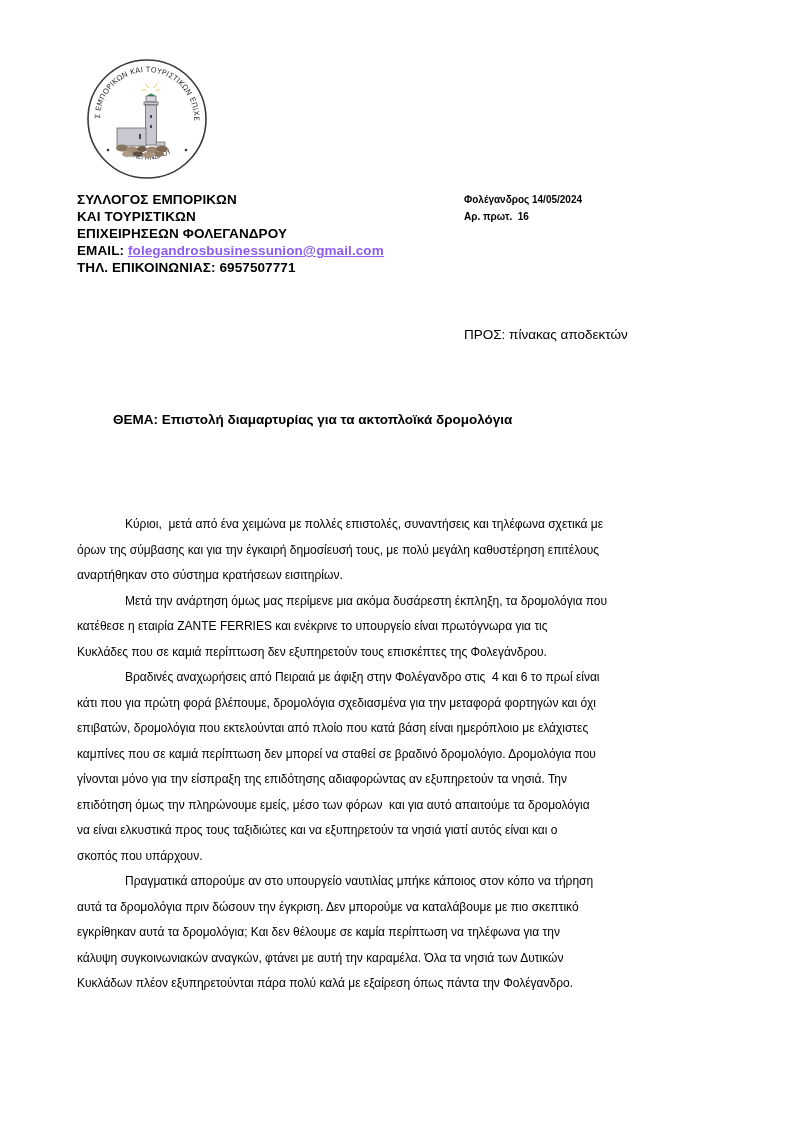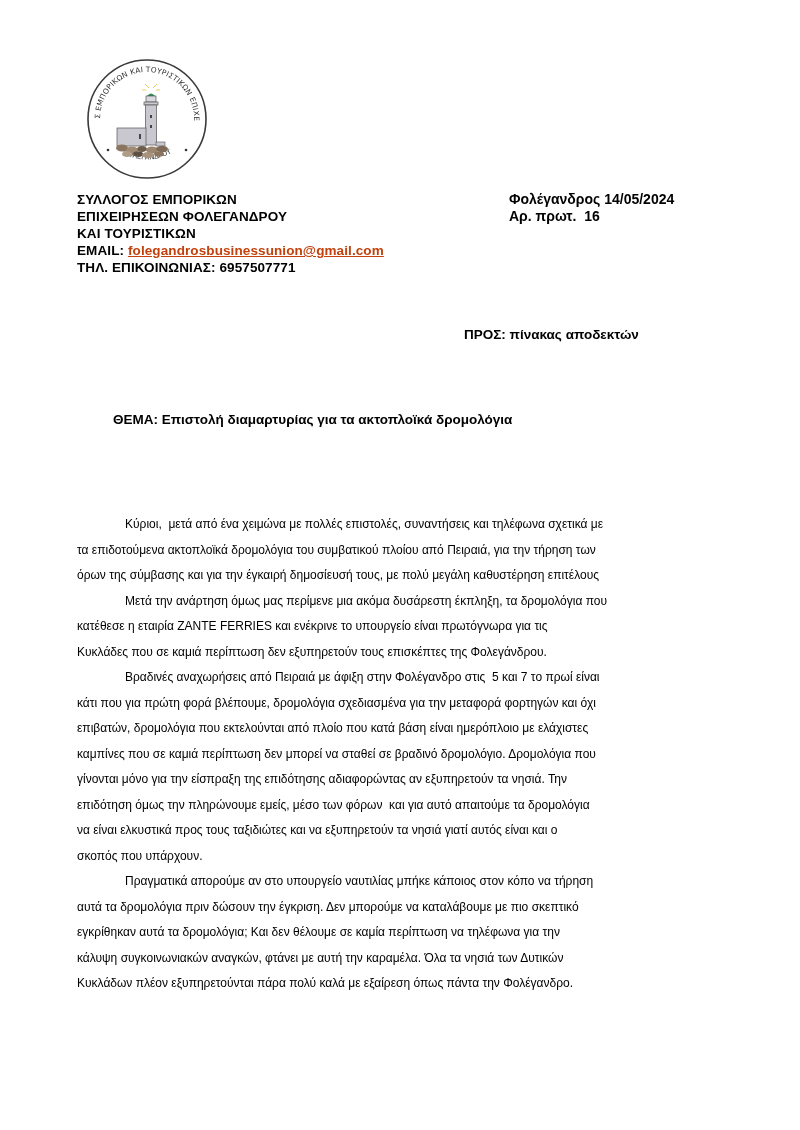--- a/index.html
+++ b/index.html
@@ -14,7 +14,7 @@
     .sender .line { display: block; white-space: nowrap; }
     .sender a { color: #c2410c; text-decoration: underline; }
 
-    .meta { position: absolute; left: 464px; top: 191px; font-size: 14px; font-weight: bold; line-height: 17px; margin-left: 45px; }
+    .meta { position: absolute; left: 464px; top: 191px; font-size: 10px; font-weight: bold; line-height: 17px; }
     .meta .line { display: block; white-space: nowrap; }
 
     .to { position: absolute; left: 464px; top: 327px; font-size: 13.5px; font-weight: bold; white-space: nowrap; }

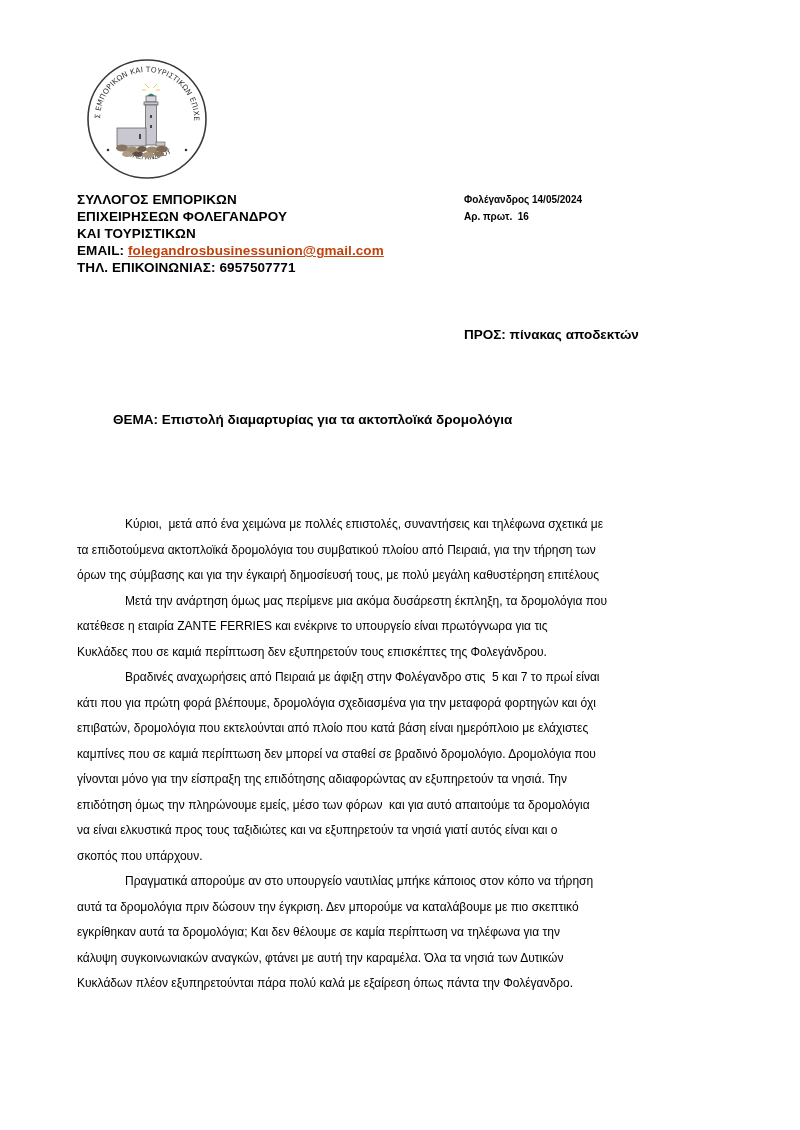--- a/index.html
+++ b/index.html
@@ -83,8 +83,8 @@
 
   <div class="sender">
     <span class="line">ΣΥΛΛΟΓΟΣ ΕΜΠΟΡΙΚΩΝ</span>
+    <span class="line">ΚΑΙ ΤΟΥΡΙΣΤΙΚΩΝ</span>
     <span class="line">ΕΠΙΧΕΙΡΗΣΕΩΝ ΦΟΛΕΓΑΝΔΡΟΥ</span>
-    <span class="line">ΚΑΙ ΤΟΥΡΙΣΤΙΚΩΝ</span>
     <span class="line"><span>EMAIL: </span><a>folegandrosbusinessunion@gmail.com</a></span>
     <span class="line">ΤΗΛ. ΕΠΙΚΟΙΝΩΝΙΑΣ: 6957507771</span>
   </div>

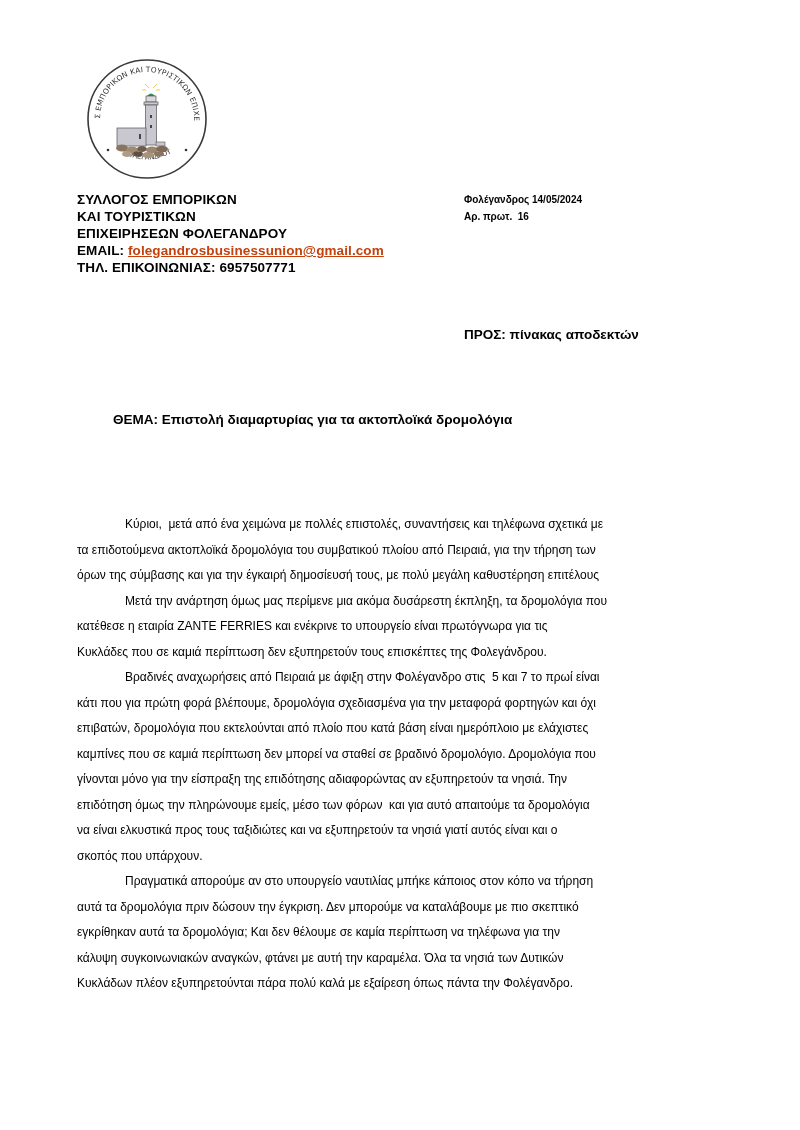--- a/index.html
+++ b/index.html
@@ -12,7 +12,7 @@
     .sender { position: absolute; left: 77px; top: 191px; font-size: 13.5px; font-weight: bold;
               line-height: 17px; letter-spacing: 0.1px; }
     .sender .line { display: block; white-space: nowrap; }
-    .sender a { color: #c2410c; text-decoration: underline; }
+    .sender a { color: #8b5cf6; text-decoration: underline; }
 
     .meta { position: absolute; left: 464px; top: 191px; font-size: 10px; font-weight: bold; line-height: 17px; }
     .meta .line { display: block; white-space: nowrap; }

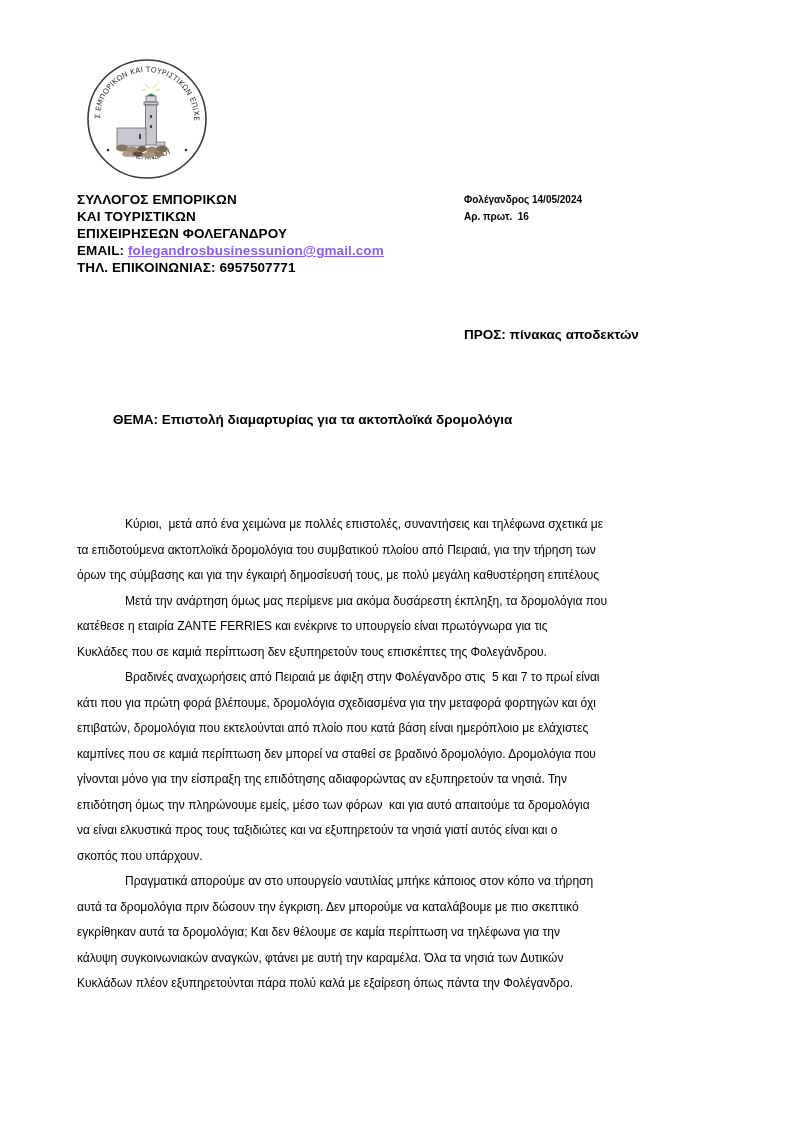--- a/index.html
+++ b/index.html
@@ -17,7 +17,7 @@
     .meta { position: absolute; left: 464px; top: 191px; font-size: 10px; font-weight: bold; line-height: 17px; }
     .meta .line { display: block; white-space: nowrap; }
 
-    .to { position: absolute; left: 464px; top: 327px; font-size: 13.5px; font-weight: bold; white-space: nowrap; }
+    .to { position: absolute; left: 464px; top: 327px; font-size: 13.5px; font-weight: normal; white-space: nowrap; }
 
     .subject { position: absolute; left: 77px; top: 412px; font-size: 13.5px; font-weight: bold; white-space: nowrap; margin-left: 36px; }
 

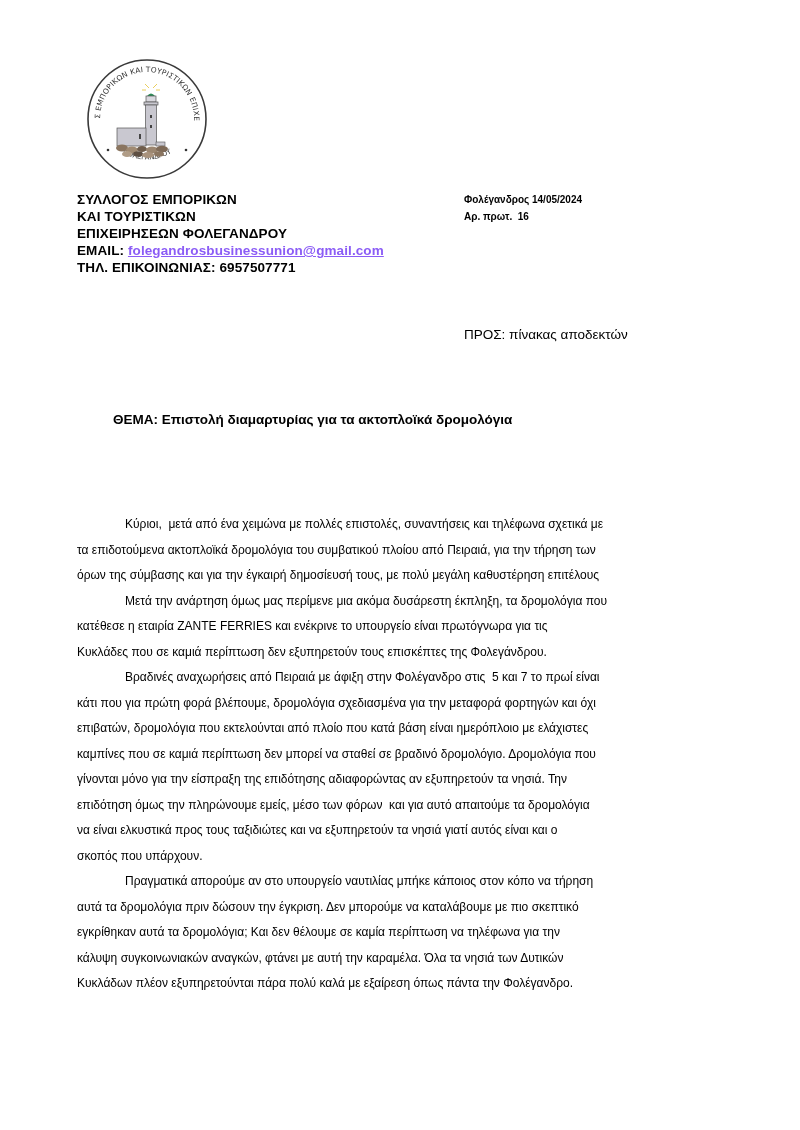--- a/index.html
+++ b/index.html
@@ -101,7 +101,6 @@
   <div class="body">
     <p>
       <span class="ln first" style="white-space:pre">Κύριοι,  μετά από ένα χειμώνα με πολλές επιστολές, συναντήσεις και τηλέφωνα σχετικά με</span>
-      <span class="ln">τα επιδοτούμενα ακτοπλοϊκά δρομολόγια του συμβατικού πλοίου από Πειραιά, για την τήρηση των</span>
       <span class="ln">όρων της σύμβασης και για την έγκαιρή δημοσίευσή τους, με πολύ μεγάλη καθυστέρηση επιτέλους</span>
     </p>
     <p>

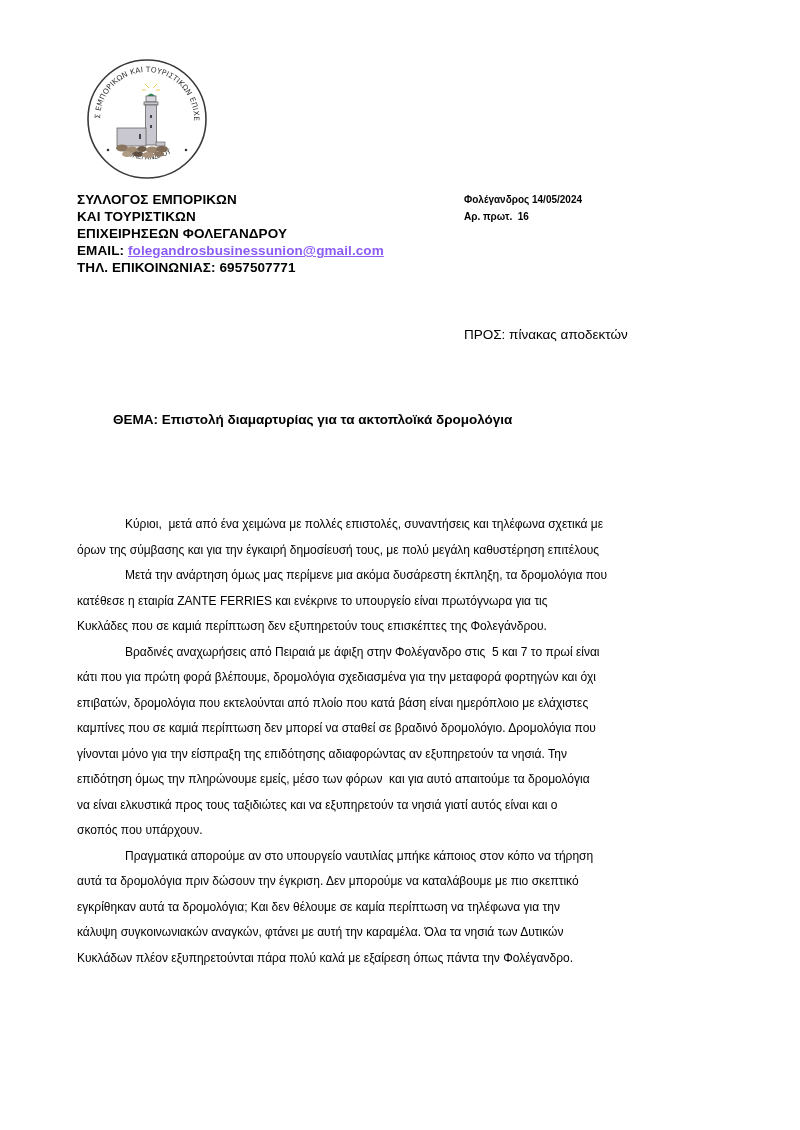--- a/index.html
+++ b/index.html
@@ -102,6 +102,7 @@
     <p>
       <span class="ln first" style="white-space:pre">Κύριοι,  μετά από ένα χειμώνα με πολλές επιστολές, συναντήσεις και τηλέφωνα σχετικά με</span>
       <span class="ln">όρων της σύμβασης και για την έγκαιρή δημοσίευσή τους, με πολύ μεγάλη καθυστέρηση επιτέλους</span>
+      <span class="ln">αναρτήθηκαν στο σύστημα κρατήσεων εισιτηρίων.</span>
     </p>
     <p>
       <span class="ln first">Μετά την ανάρτηση όμως μας περίμενε μια ακόμα δυσάρεστη έκπληξη, τα δρομολόγια που</span>

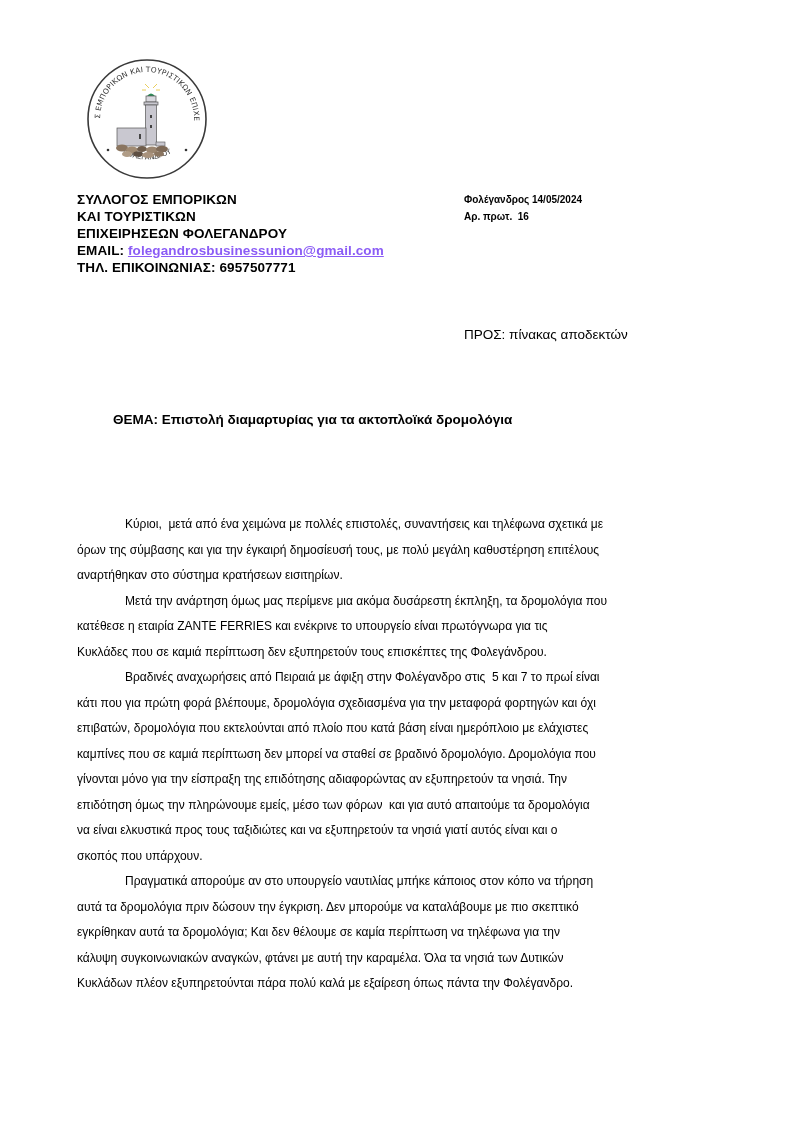--- a/index.html
+++ b/index.html
@@ -110,7 +110,7 @@
       <span class="ln">Κυκλάδες που σε καμιά περίπτωση δεν εξυπηρετούν τους επισκέπτες της Φολεγάνδρου.</span>
     </p>
     <p>
-      <span class="ln first" style="white-space:pre">Βραδινές αναχωρήσεις από Πειραιά με άφιξη στην Φολέγανδρο στις  5 και 7 το πρωί είναι</span>
+      <span class="ln first" style="white-space:pre">Βραδινές αναχωρήσεις από Πειραιά με άφιξη στην Φολέγανδρο στις  4 και 6 το πρωί είναι</span>
       <span class="ln">κάτι που για πρώτη φορά βλέπουμε, δρομολόγια σχεδιασμένα για την μεταφορά φορτηγών και όχι</span>
       <span class="ln">επιβατών, δρομολόγια που εκτελούνται από πλοίο που κατά βάση είναι ημερόπλοιο με ελάχιστες</span>
       <span class="ln">καμπίνες που σε καμιά περίπτωση δεν μπορεί να σταθεί σε βραδινό δρομολόγιο. Δρομολόγια που</span>

